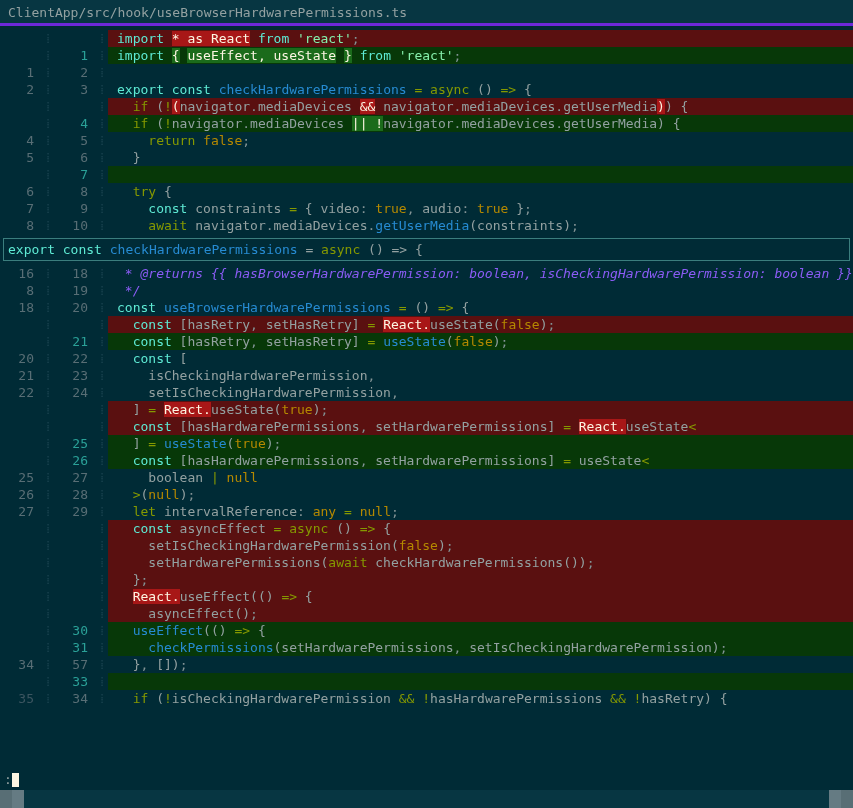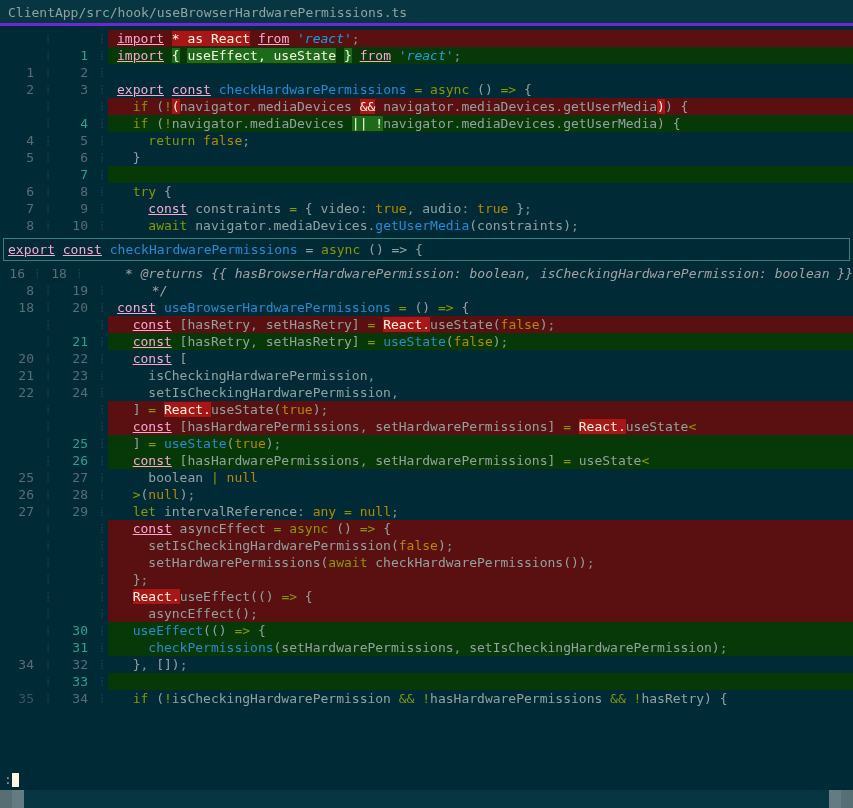--- a/index.html
+++ b/index.html
@@ -56,7 +56,7 @@
 
   
   .kw { color: #859900; }        
-  .kw2 { color: #f9a8d4; text-decoration: underline; }       
+  .kw2 { color: #5eead4; }       
   .typ { color: #b58900; }       
   .str { color: #0ea5e9; font-style: italic; }       
   .punc { color: #839496; }

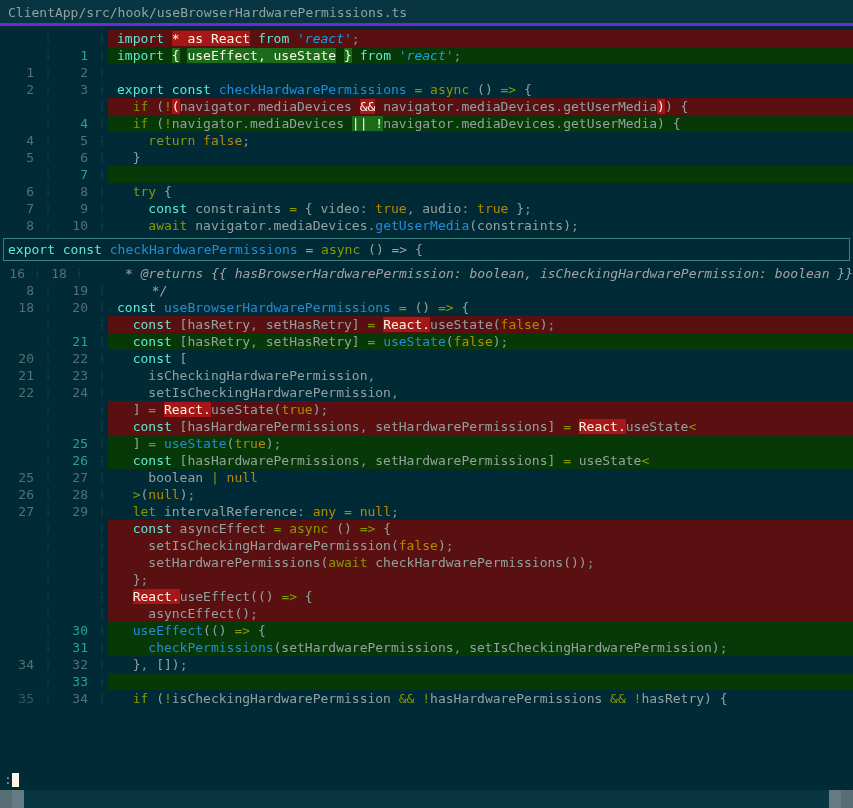--- a/index.html
+++ b/index.html
@@ -58,7 +58,7 @@
   .kw { color: #859900; }        
   .kw2 { color: #5eead4; }       
   .typ { color: #b58900; }       
-  .str { color: #0ea5e9; font-style: italic; }       
+  .str { color: #86efac; }       
   .punc { color: #839496; }
   .com { color: #a3a3a3; font-style: italic; margin-left: 27px; }
   .base { color: #93a1a1; }

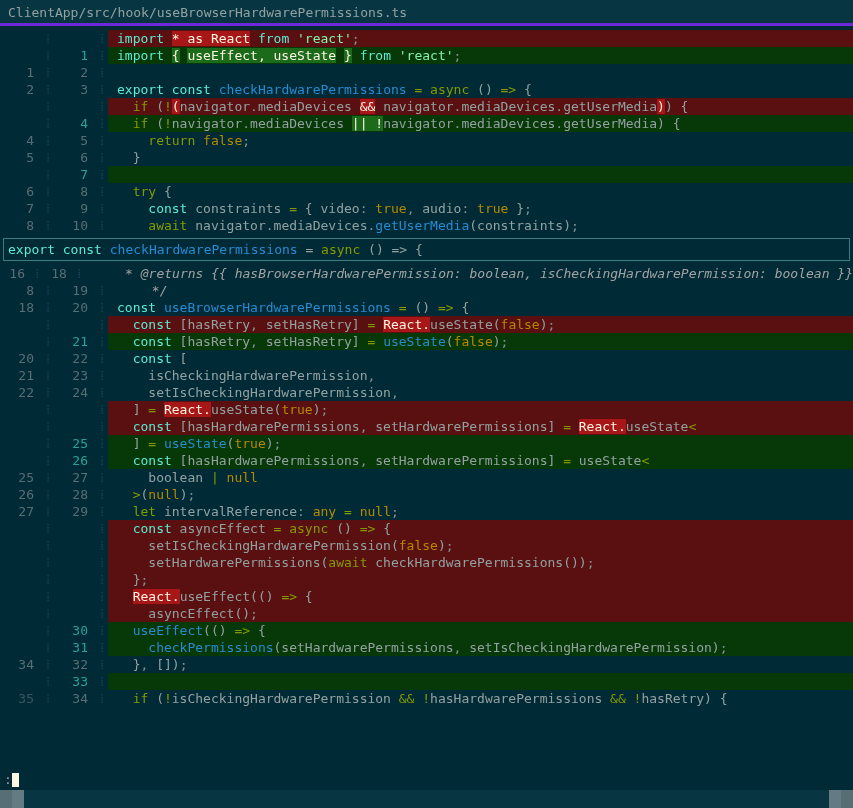--- a/index.html
+++ b/index.html
@@ -60,7 +60,7 @@
   .typ { color: #b58900; }       
   .str { color: #86efac; }       
   .punc { color: #839496; }
-  .com { color: #a3a3a3; font-style: italic; margin-left: 27px; }
+  .com { color: #8b5cf6; font-style: italic; }
   .base { color: #93a1a1; }
   .fn { color: #268bd2; }        
 

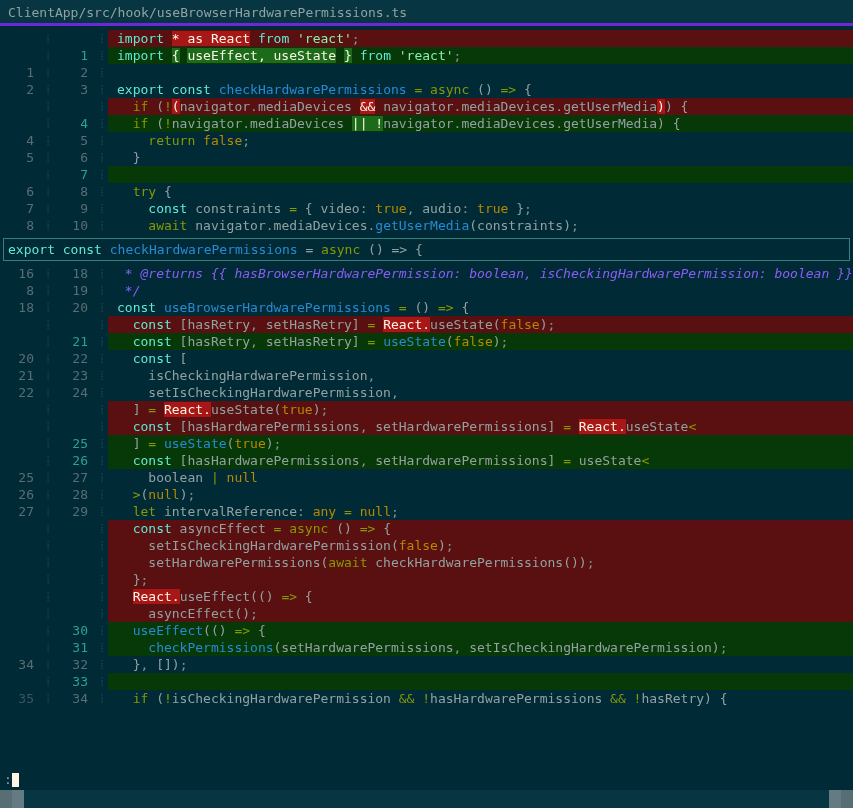--- a/index.html
+++ b/index.html
@@ -163,7 +163,7 @@
     <div class="row"><div class="gut redln"></div><div class="dots">⁞</div><div class="gut dim"></div><div class="dots">⁞</div><div class="sign bg-del"></div><div class="code bg-del"><span class="base">    asyncEffect()</span><span class="punc">;</span></div></div>
     <div class="row"><div class="gut dim"></div><div class="dots">⁞</div><div class="gut teal">30</div><div class="dots">⁞</div><div class="sign bg-add"></div><div class="code bg-add"><span class="base">  </span><span class="fn">useEffect</span><span class="base">(() </span><span class="kw">=&gt;</span><span class="base"> {</span></div></div>
     <div class="row"><div class="gut dim"></div><div class="dots">⁞</div><div class="gut teal">31</div><div class="dots">⁞</div><div class="sign bg-add"></div><div class="code bg-add"><span class="base">    </span><span class="fn">checkPermissions</span><span class="base">(setHardwarePermissions</span><span class="punc">,</span><span class="base"> setIsCheckingHardwarePermission)</span><span class="punc">;</span></div></div>
-    <div class="row"><div class="gut">34</div><div class="dots">⁞</div><div class="gut">32</div><div class="dots">⁞</div><div class="sign"></div><div class="code"><span class="base">  }</span><span class="punc">,</span><span class="base"> [])</span><span class="punc">;</span></div></div>
+    <div class="row"><div class="gut">34</div><div class="dots">⁞</div><div class="gut">57</div><div class="dots">⁞</div><div class="sign"></div><div class="code"><span class="base">  }</span><span class="punc">,</span><span class="base"> [])</span><span class="punc">;</span></div></div>
     <div class="row"><div class="gut dim"></div><div class="dots">⁞</div><div class="gut teal">33</div><div class="dots">⁞</div><div class="sign bg-add"></div><div class="code bg-add"><span class="base"></span></div></div>
     <div class="row"><div class="gut dim">35</div><div class="dots">⁞</div><div class="gut">34</div><div class="dots">⁞</div><div class="sign"></div><div class="code"><span class="base">  </span><span class="kw">if</span><span class="base"> (</span><span class="kw">!</span><span class="base">isCheckingHardwarePermission </span><span class="kw">&amp;&amp;</span><span class="base"> </span><span class="kw">!</span><span class="base">hasHardwarePermissions </span><span class="kw">&amp;&amp;</span><span class="base"> </span><span class="kw">!</span><span class="base">hasRetry) {</span></div></div>
   </div>

